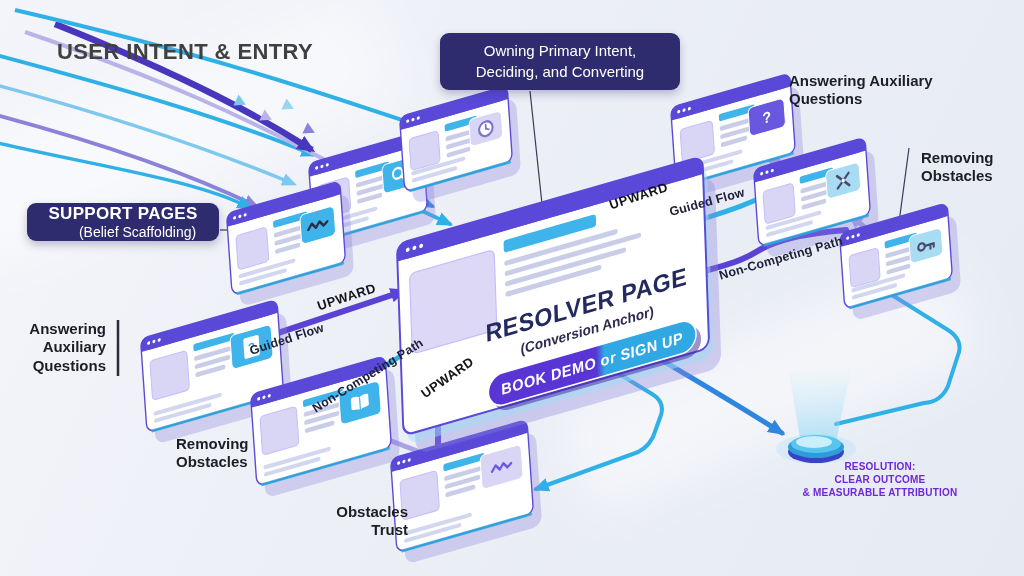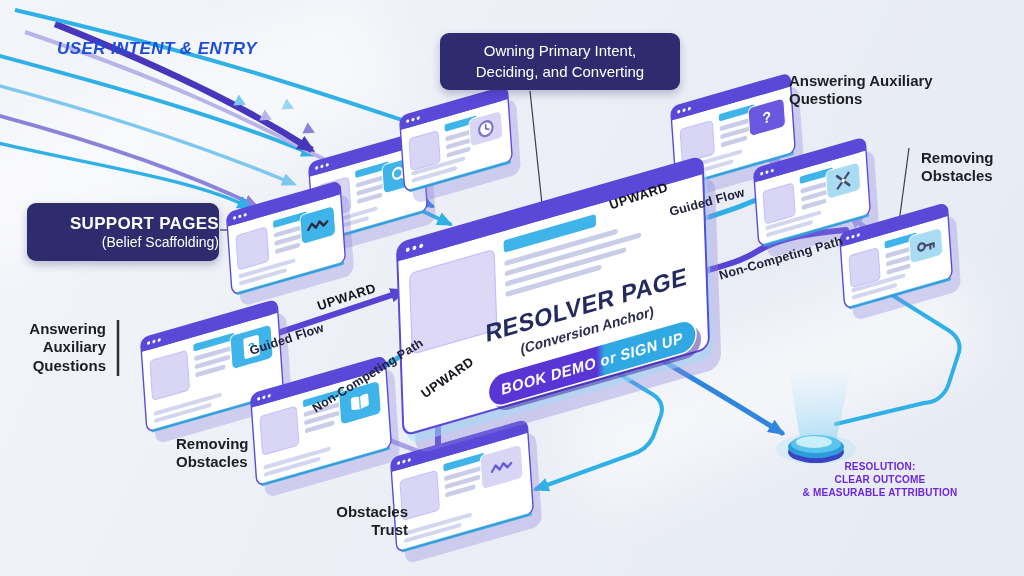--- a/index.html
+++ b/index.html
@@ -12,7 +12,7 @@
   #scene{position:absolute;left:0;top:0;z-index:1;}
   #scene text{font-family:"Liberation Sans",sans-serif;}
   .overlay{position:absolute;z-index:2;}
-  .big-title{font-size:17px;font-weight:800;letter-spacing:.4px;color:#1d4ed8;font-style:italic;}
+  .big-title{font-size:22px;font-weight:800;letter-spacing:.4px;color:#404040;}
   .banner{background:#2e2c6e;color:#fff;border-radius:9px;text-align:center;
     display:flex;flex-direction:column;justify-content:center;
     box-shadow:0 4px 8px rgba(40,40,100,.28);}

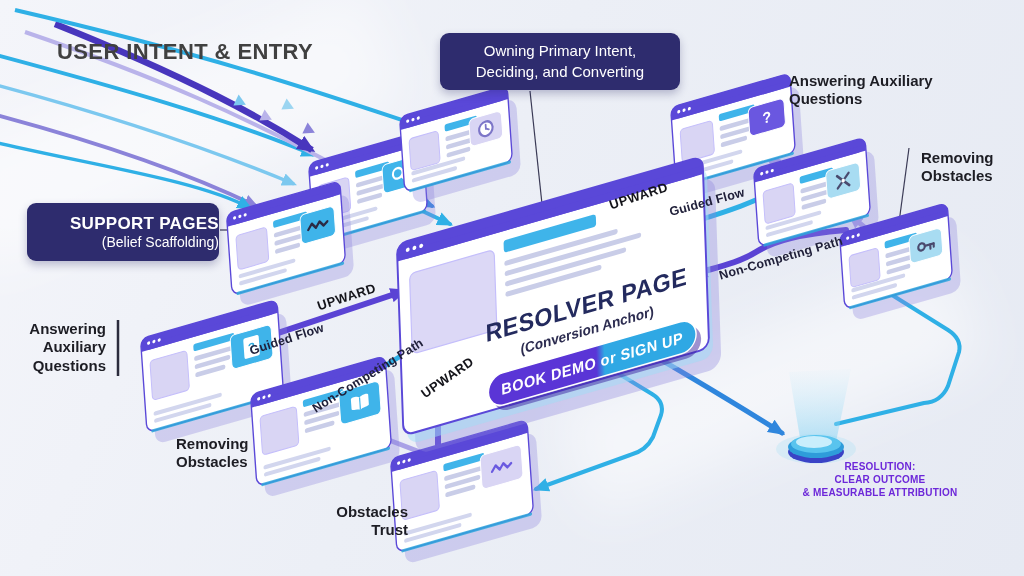--- a/index.html
+++ b/index.html
@@ -358,7 +358,7 @@
   <div class="b-line">Deciding, and Converting</div>
 </div>
 
-<div class="overlay banner" style="left:27px;top:203px;width:192px;height:58px;align-items:flex-end;">
+<div class="overlay banner" style="left:27px;top:203px;width:192px;height:38px;">
   <div class="b-strong">SUPPORT PAGES</div>
   <div class="b-sub">(Belief Scaffolding)</div>
 </div>

